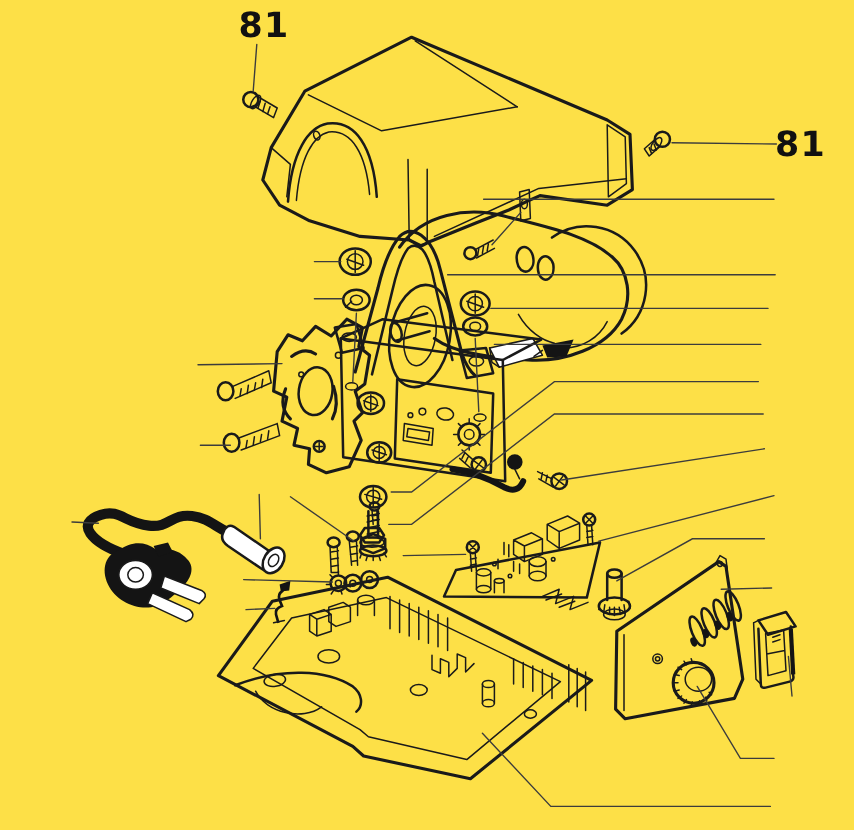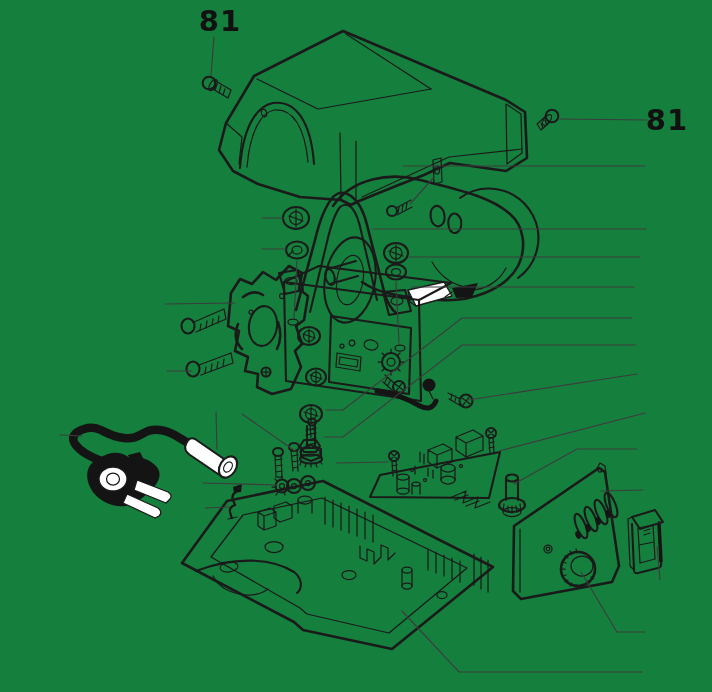--- a/index.html
+++ b/index.html
@@ -3,7 +3,7 @@
 <meta charset="utf-8">
 <style>
   html,body{margin:0;padding:0;background:#fff;}
-  #stage{position:relative;width:712px;height:692px;background:#15803d;overflow:hidden;
+  #stage{position:relative;width:712px;height:692px;background:#fde047;overflow:hidden;
          font-family:"DejaVu Sans","Liberation Sans",sans-serif;}
   svg{position:absolute;left:0;top:0;}
   svg *{vector-effect:none;}

